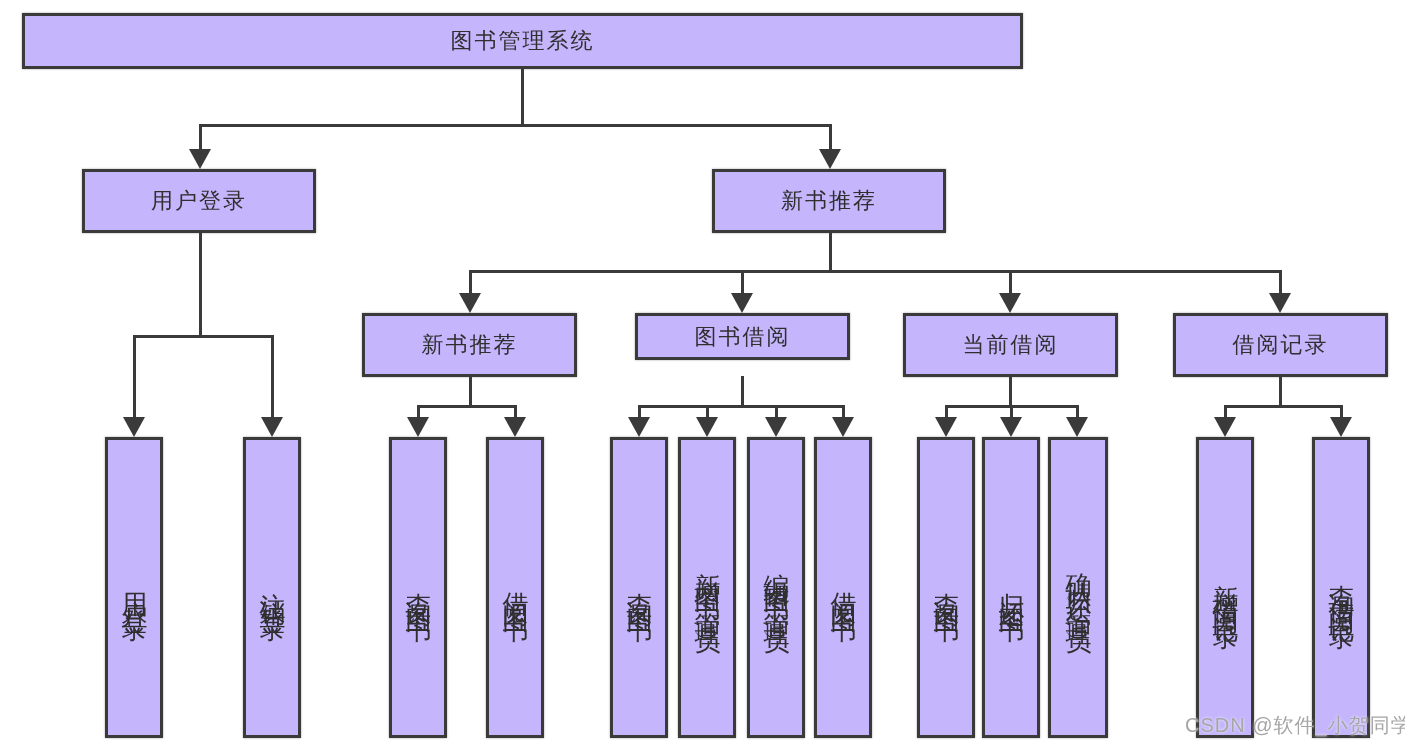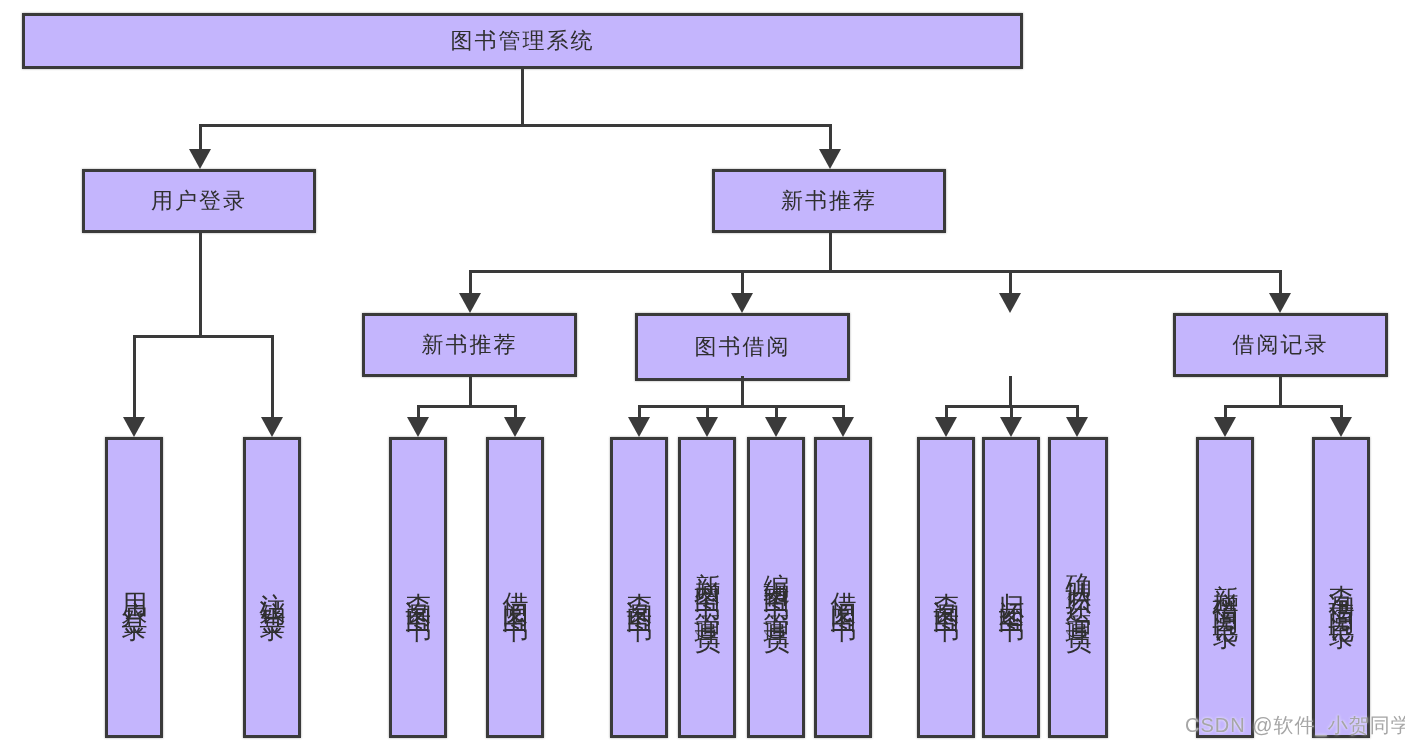--- a/index.html
+++ b/index.html
@@ -117,7 +117,7 @@
   <div class="node hnode" style="left:362px;top:313px;width:215px;height:64px">
     <span class="hlabel">新书推荐</span>
   </div>
-  <div class="node hnode" style="left:635px;top:313px;width:215px;height:68px">
+  <div class="node hnode" style="left:635px;top:313px;width:215px;height:47px">
     <span class="hlabel">图书借阅</span>
   </div>
   <div class="node hnode" style="left:1173px;top:313px;width:215px;height:64px">

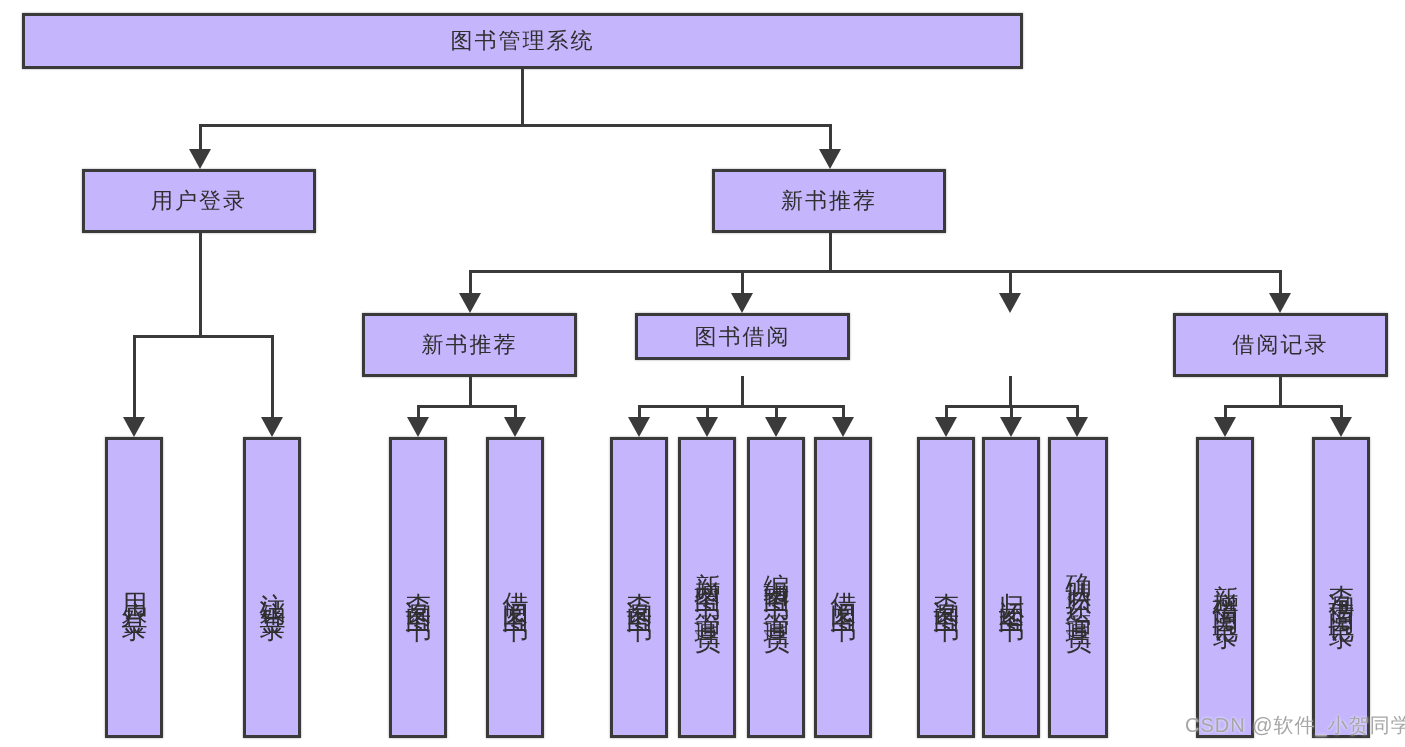--- a/index.html
+++ b/index.html
@@ -120,6 +120,9 @@
   <div class="node hnode" style="left:635px;top:313px;width:215px;height:47px">
     <span class="hlabel">图书借阅</span>
   </div>
+  <div class="node hnode" style="left:903px;top:313px;width:215px;height:64px">
+    <span class="hlabel">当前借阅</span>
+  </div>
   <div class="node hnode" style="left:1173px;top:313px;width:215px;height:64px">
     <span class="hlabel">借阅记录</span>
   </div>

